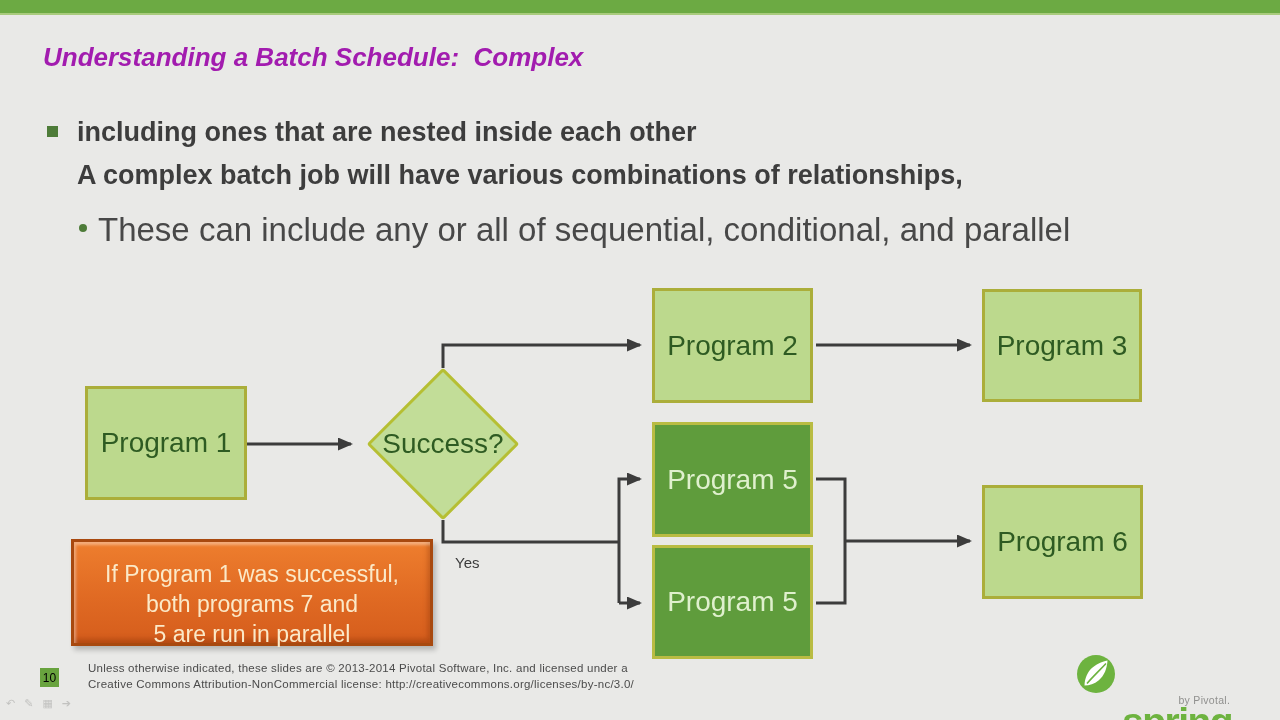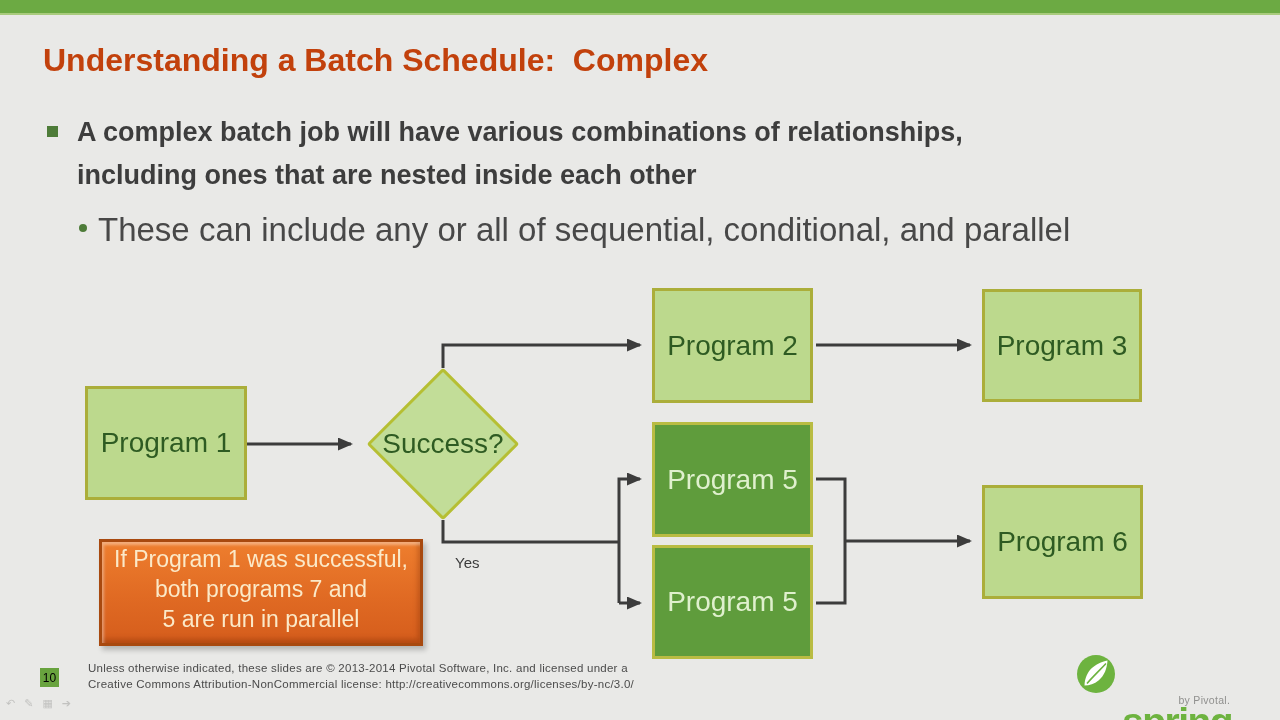--- a/index.html
+++ b/index.html
@@ -15,8 +15,9 @@
   }
   .title{
     position:absolute;left:43px;top:42px;margin:0;
-    font-size:32px;font-weight:bold;color:#c2410c;letter-spacing:0;
+    font-size:26px;font-weight:bold;color:#a21caf;letter-spacing:0;
     white-space:pre;
+    font-style:italic;
   }
   
   .bullet-sq{

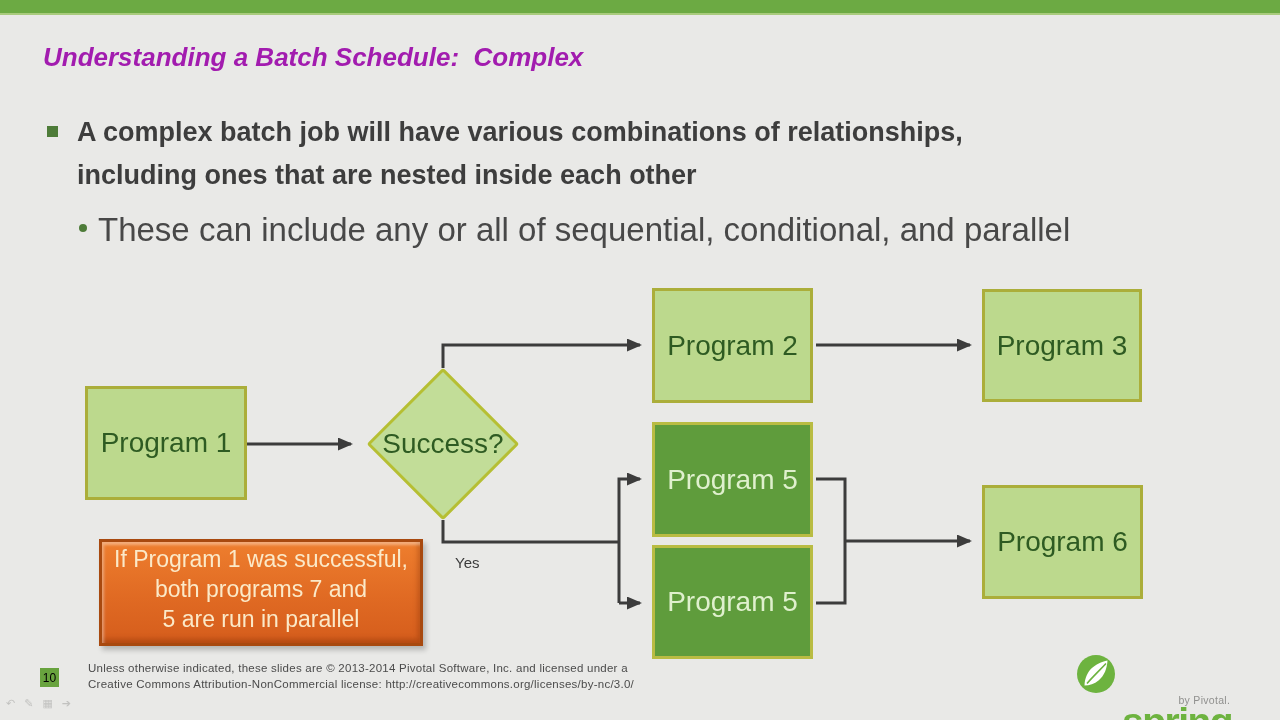--- a/index.html
+++ b/index.html
@@ -113,8 +113,8 @@
 
 <span class="bullet-sq"></span>
 <div class="bullet-text">
+  <div>including ones that are nested inside each other</div>
   <div>A complex batch job will have various combinations of relationships,</div>
-  <div>including ones that are nested inside each other</div>
 </div>
 
 <span class="sub-dot"></span>

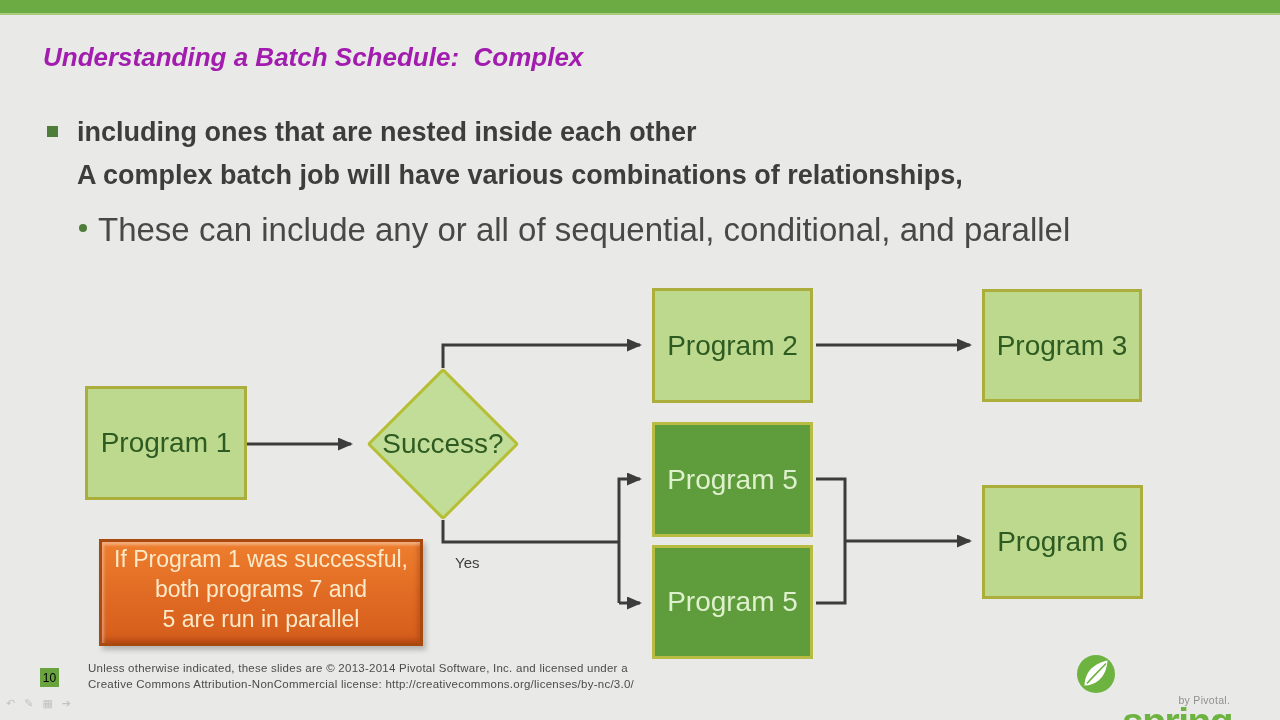--- a/index.html
+++ b/index.html
@@ -65,7 +65,7 @@
   }
   
   .callout{
-    position:absolute;left:71px;top:539px;width:324px;height:107px;
+    position:absolute;left:71px;top:539px;width:362px;height:107px;
     box-sizing:border-box;
     background:linear-gradient(180deg,#ee7e2e 0%,#e06a23 55%,#d55d1c 100%);
     border:3px solid #a8490f;
@@ -73,8 +73,7 @@
                inset -2px -4px 5px rgba(120,40,0,.35),
                3px 4px 5px rgba(0,0,0,.22);
     color:#fbe9c8;font-size:23px;line-height:30px;text-align:center;
-    padding-top:2px;
-    margin-left:28px;
+    padding-top:17px;
   }
   
   .page-badge{

